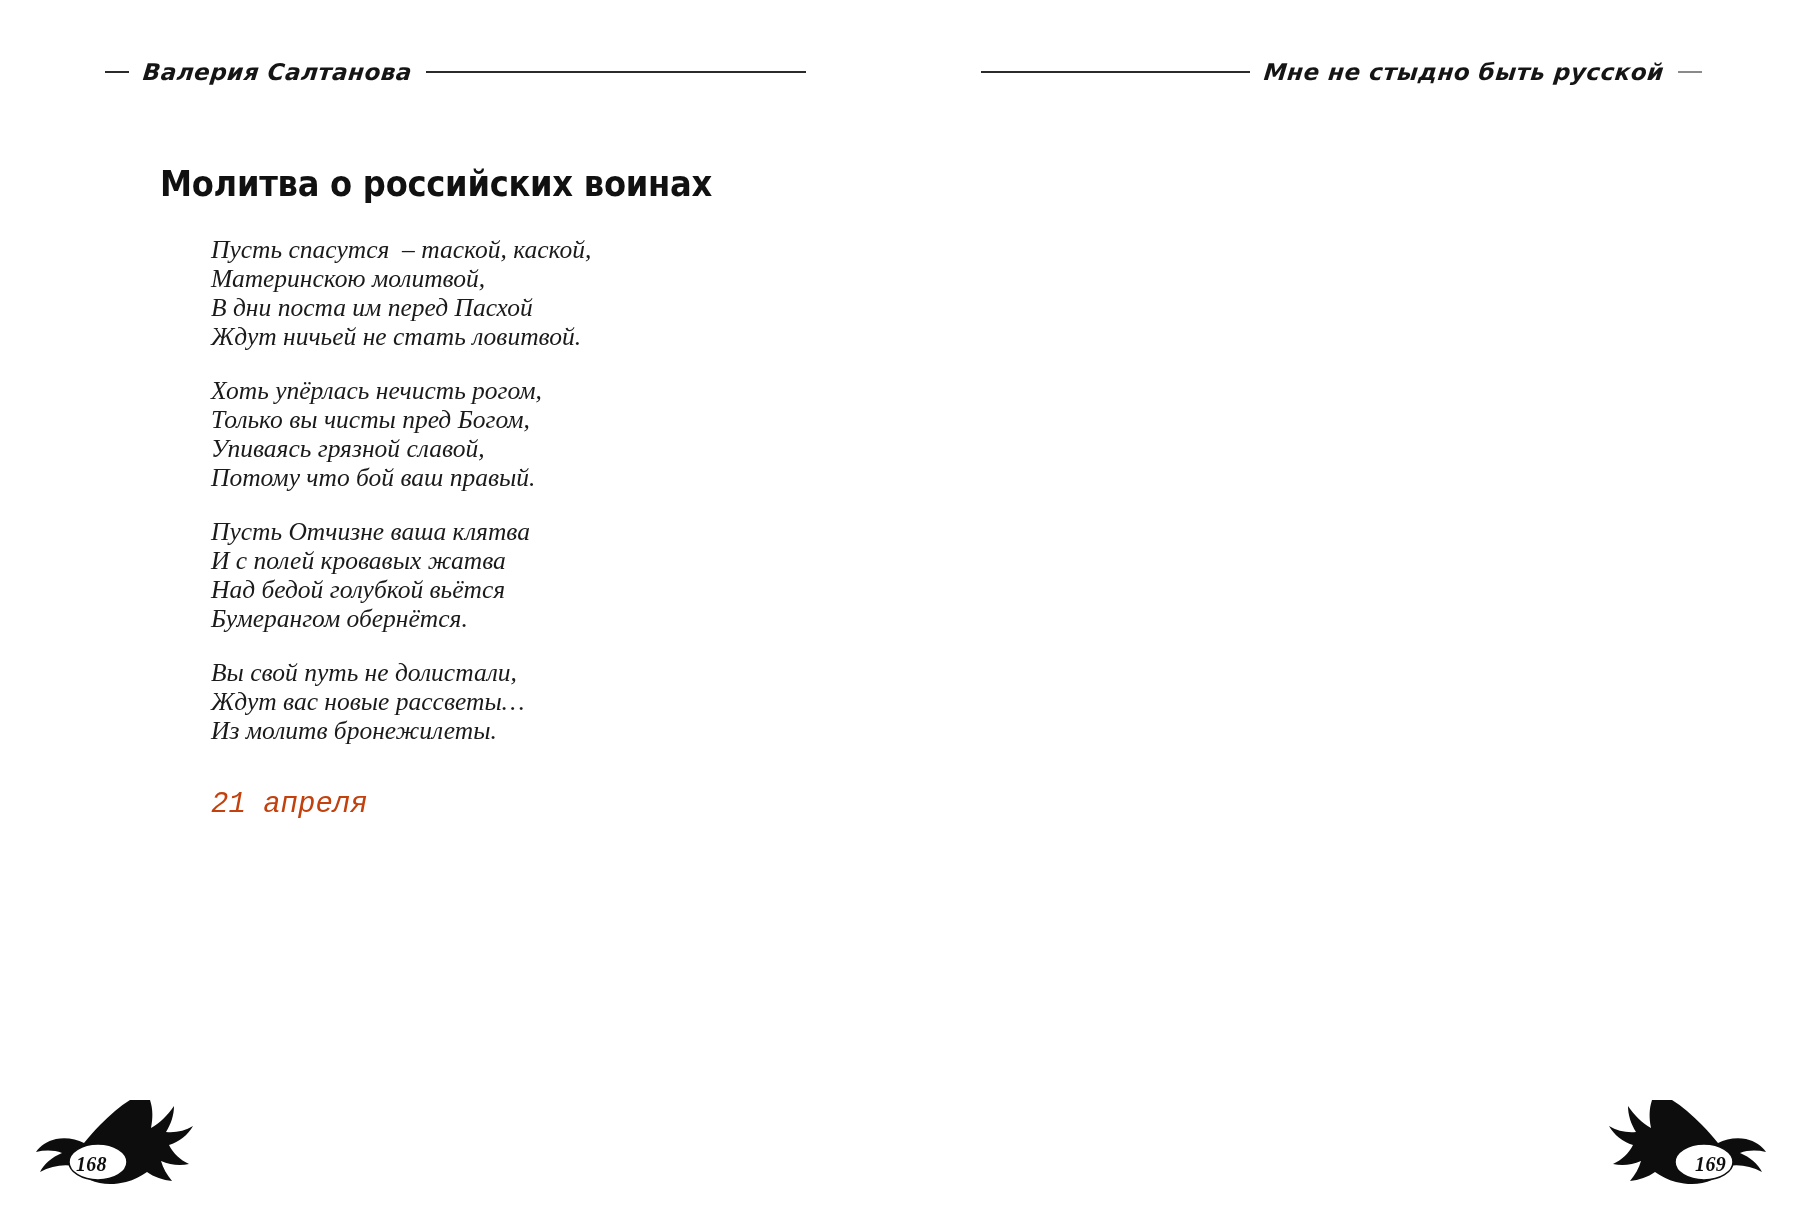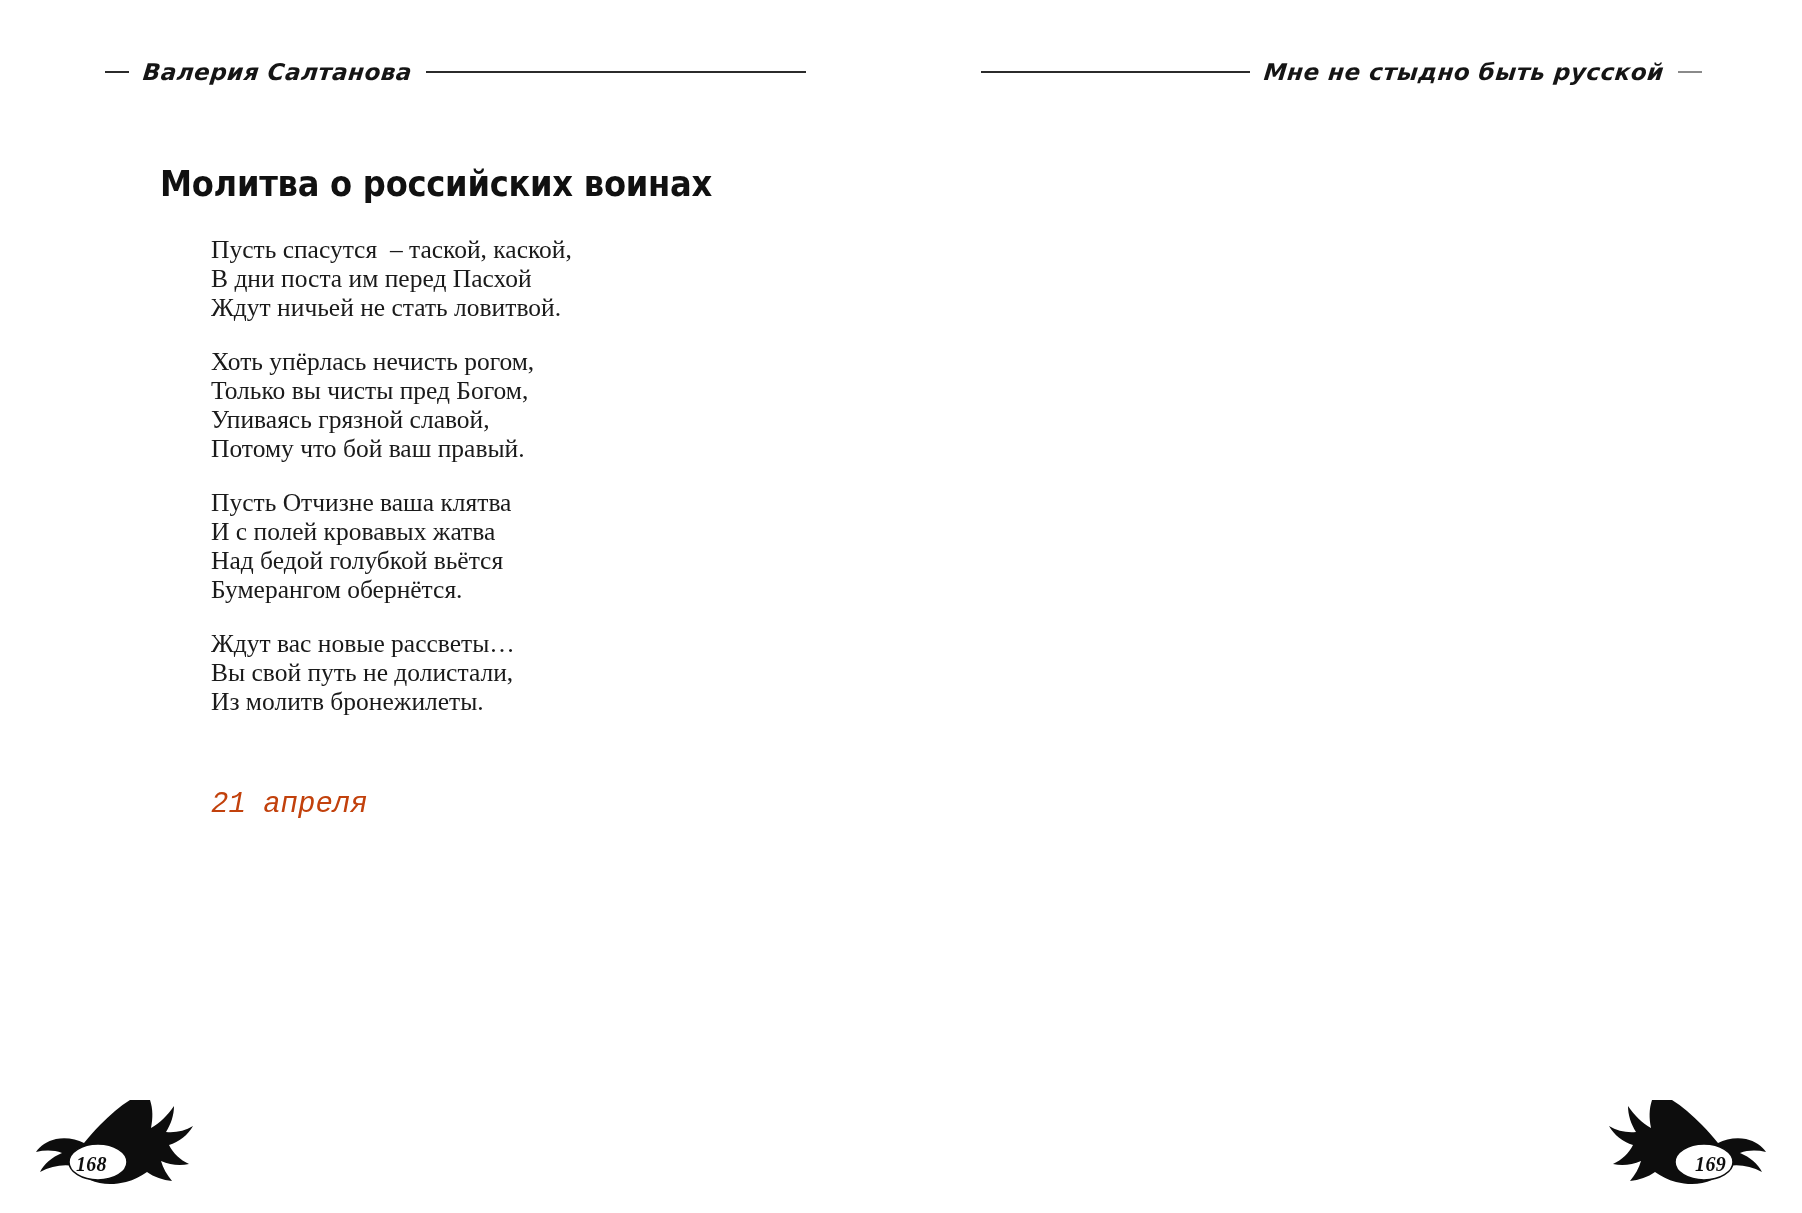--- a/index.html
+++ b/index.html
@@ -83,7 +83,7 @@
   }
   .body-left  { left: 211px; top: 235px; }
 
-  .stanza { margin: 0 0 25px 0; }
+  .stanza { margin: 0 0 25px 0; font-style: italic; }
   .stanza:last-of-type { margin-bottom: 0; }
   .line { white-space: pre; }
 

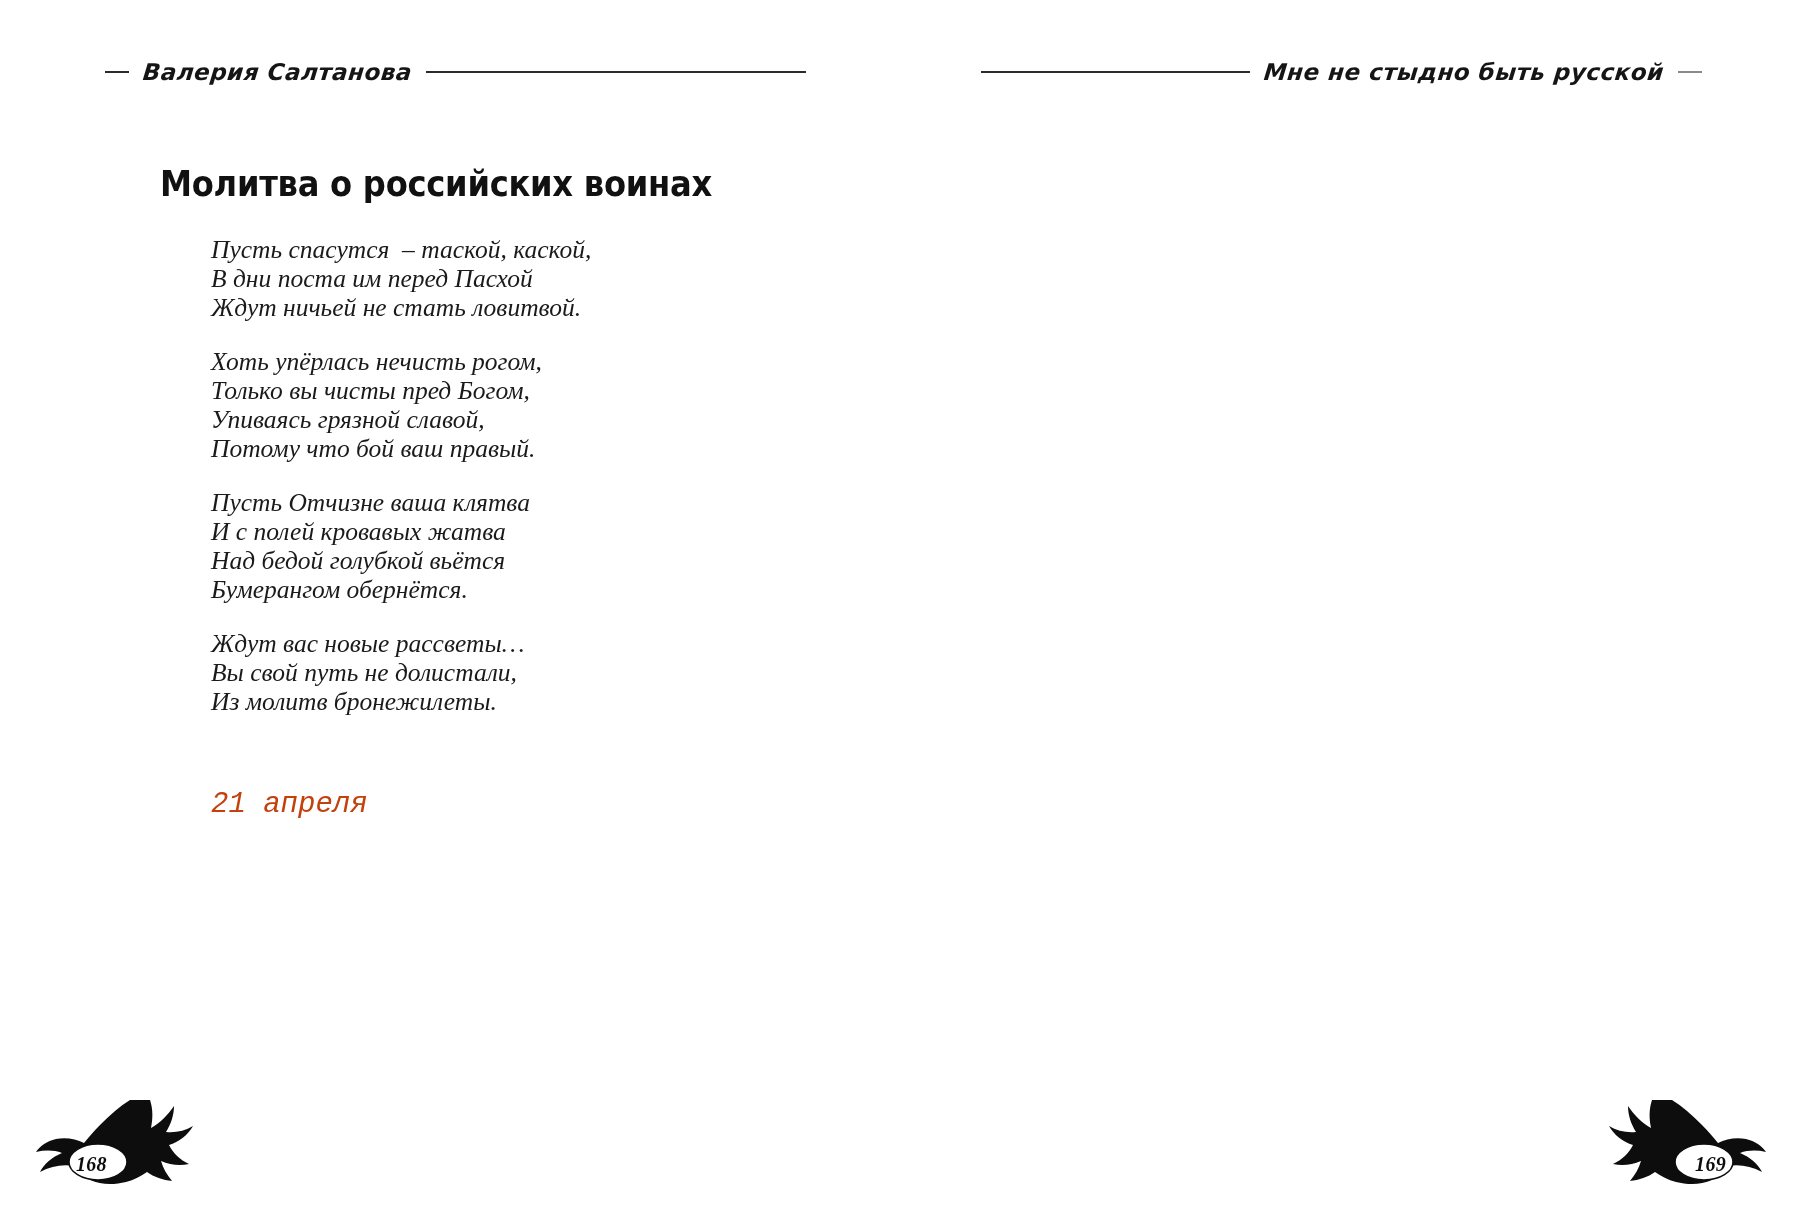--- a/index.html
+++ b/index.html
@@ -138,6 +138,7 @@
     <div class="poem-body body-left">
       <div class="stanza">
         <div class="line">Пусть спасутся  – таской, каской,</div>
+        <div class="line">Материнскою молитвой,</div>
         <div class="line">В дни поста им перед Пасхой</div>
         <div class="line">Ждут ничьей не стать ловитвой.</div>
       </div>

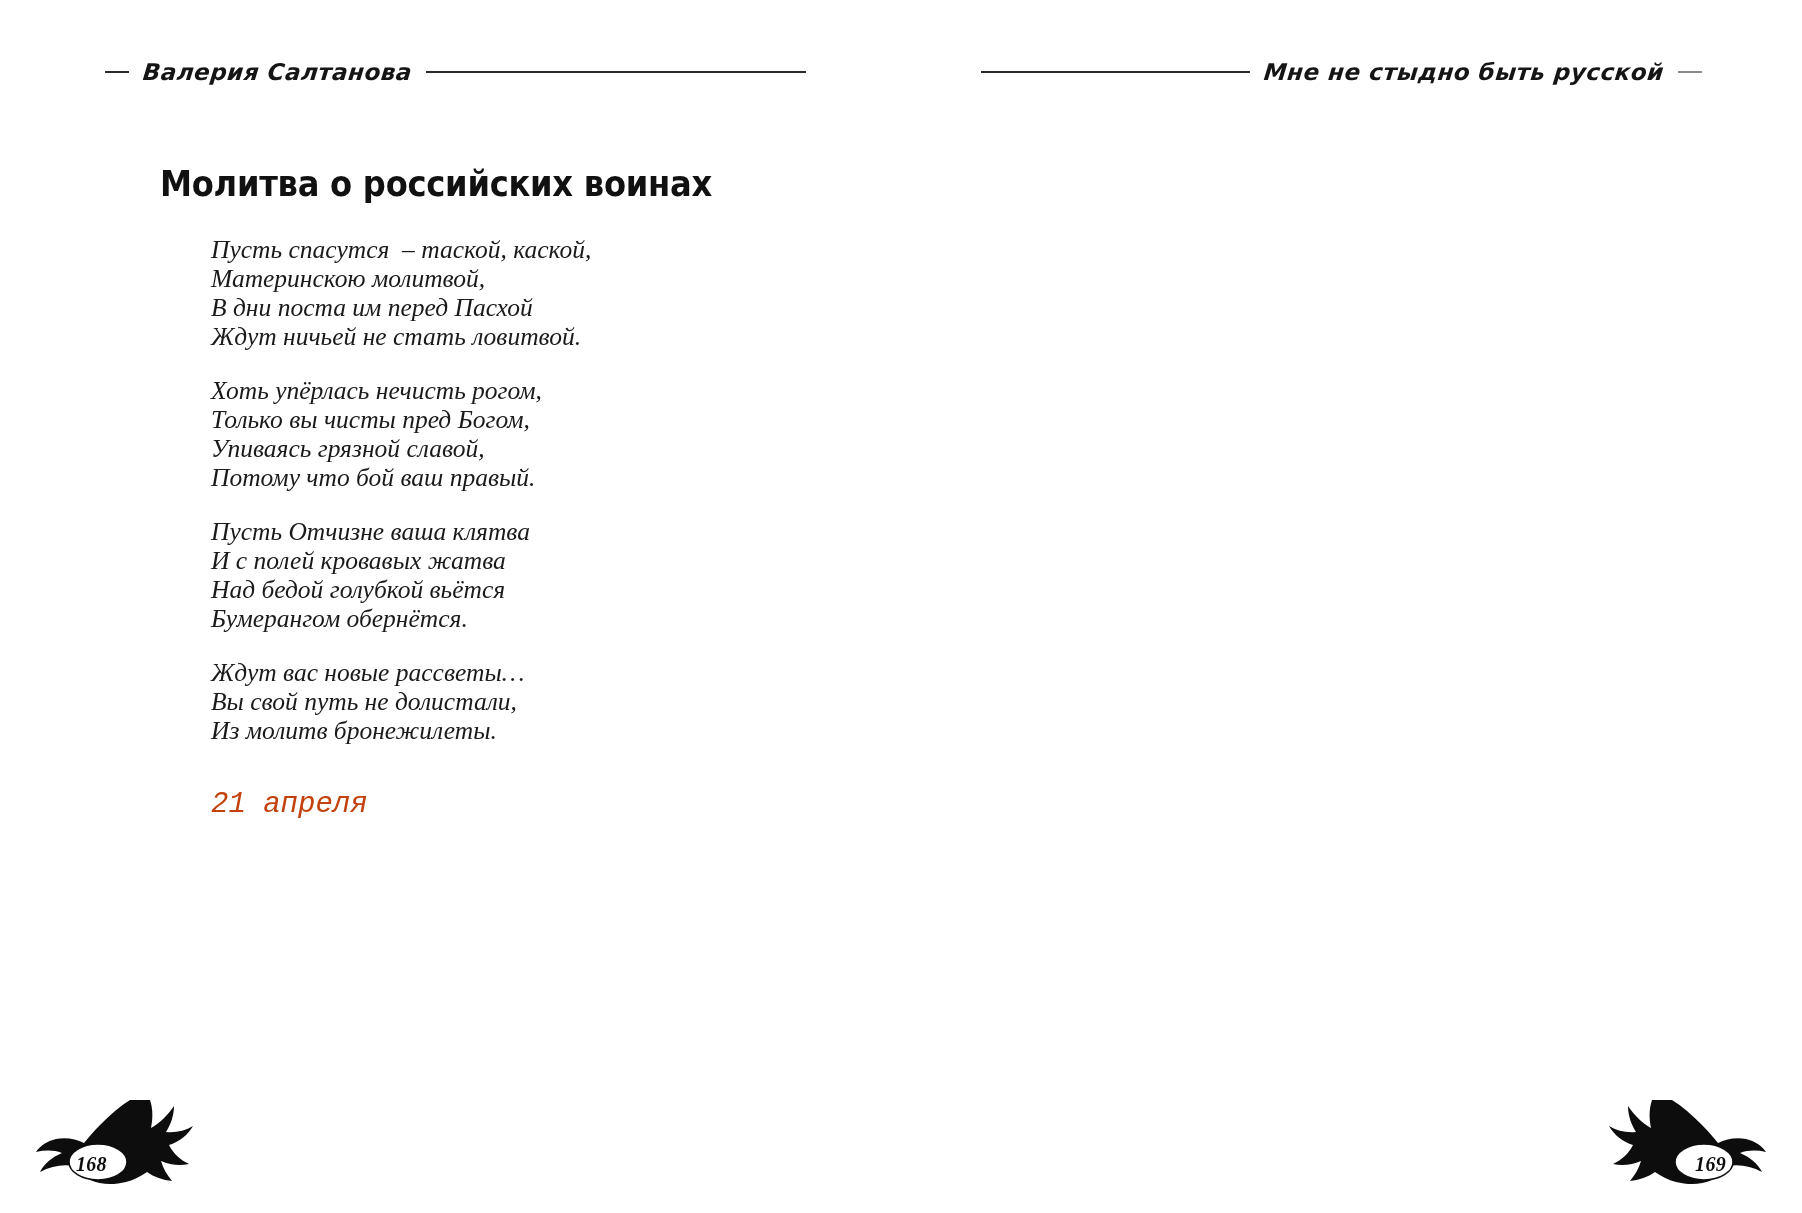--- a/index.html
+++ b/index.html
@@ -155,8 +155,8 @@
         <div class="line">Бумерангом обернётся.</div>
       </div>
       <div class="stanza">
+        <div class="line">Вы свой путь не долистали,</div>
         <div class="line">Ждут вас новые рассветы…</div>
-        <div class="line">Вы свой путь не долистали,</div>
         <div class="line">Из молитв бронежилеты.</div>
       </div>
     </div>

